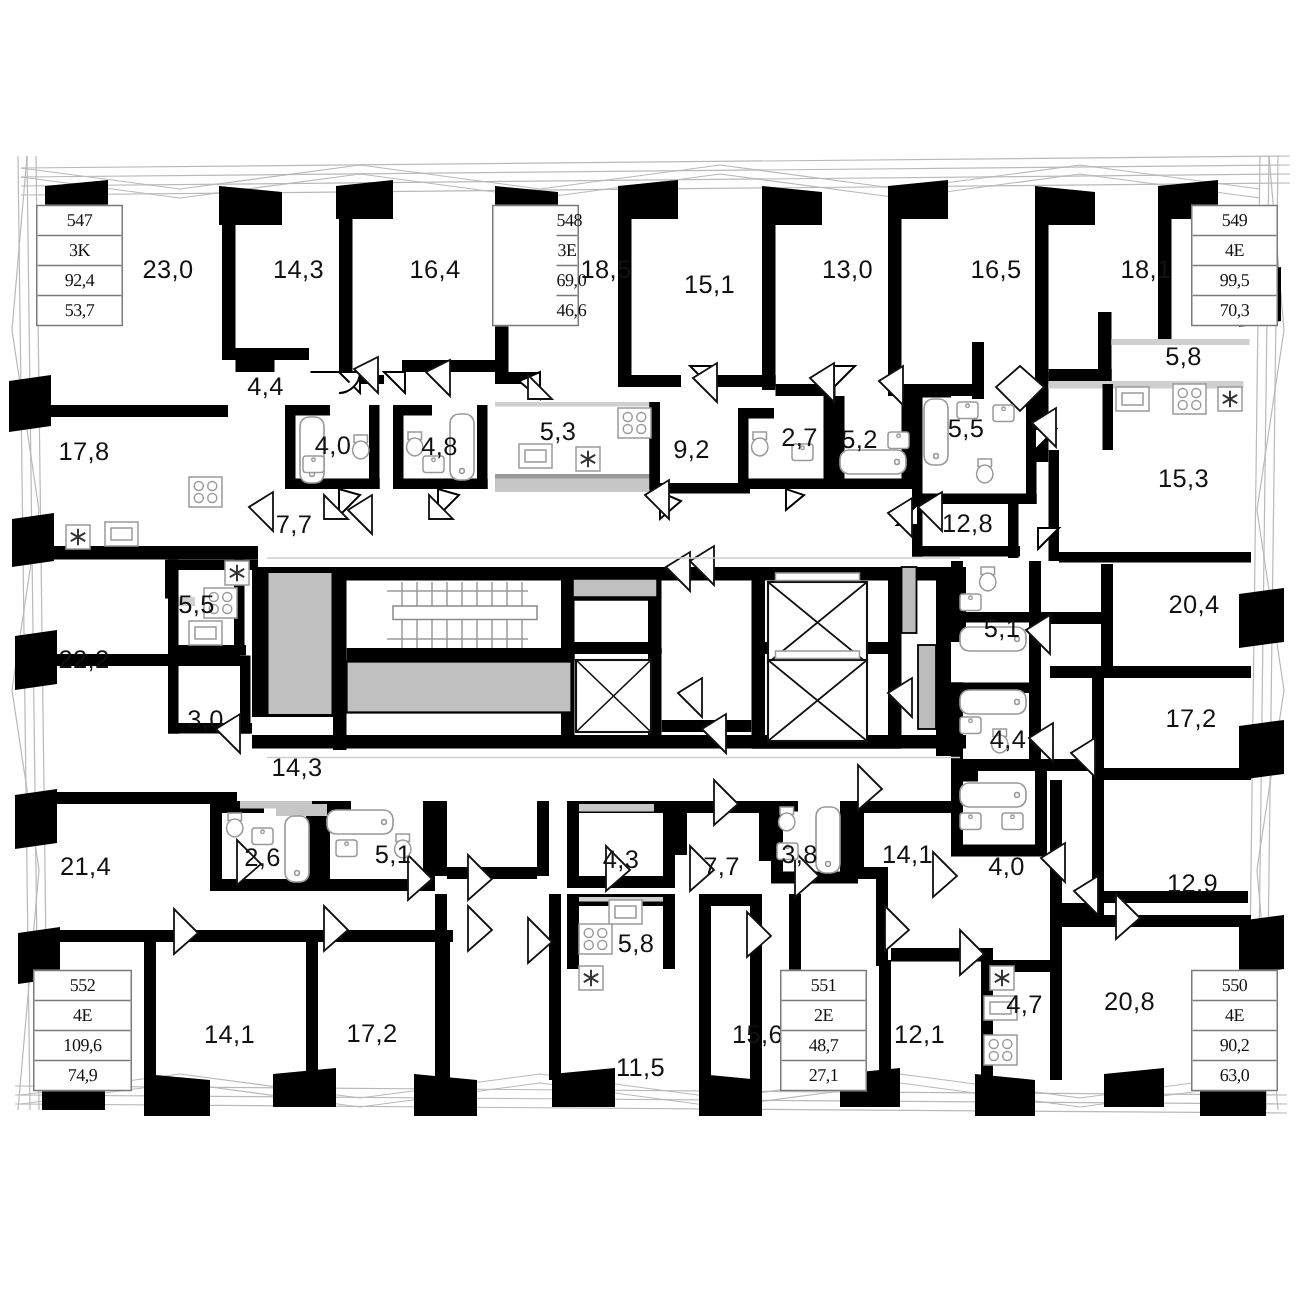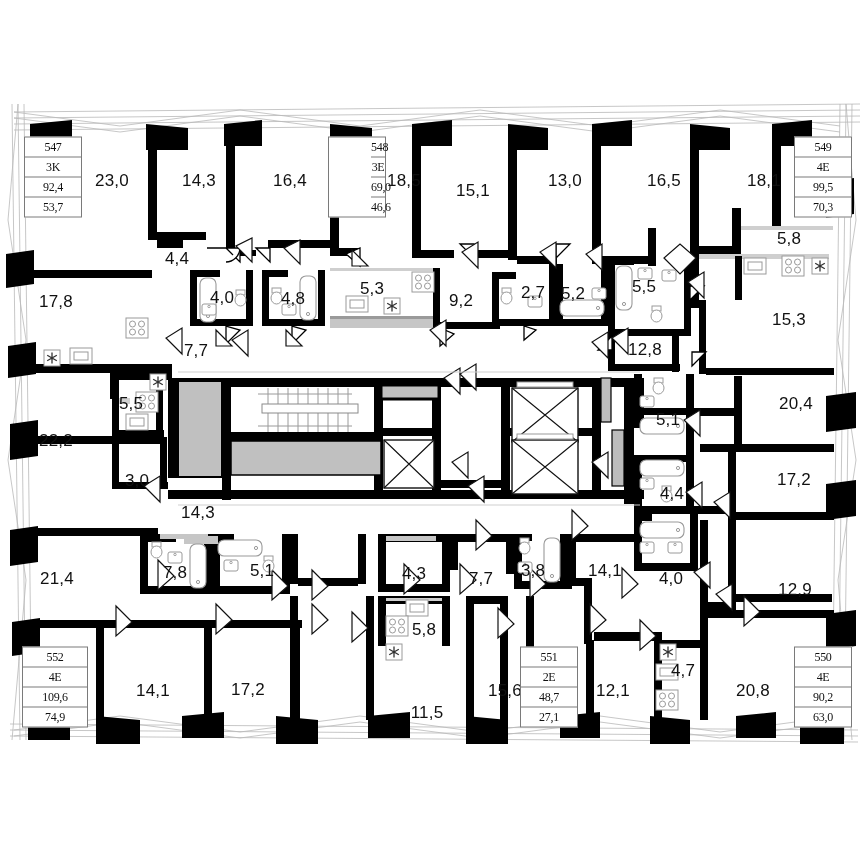--- a/index.html
+++ b/index.html
@@ -559,7 +559,7 @@
       <div class="room-label" style="left: 672px; top: 493px;">4,4</div>
       <div class="room-label" style="left: 794px; top: 479px;">17,2</div>
       <div class="room-label" style="left: 198px; top: 512px;">14,3</div>
-      <div class="room-label" style="left: 175px; top: 572px;">7,8</div>
+      <div class="room-label" style="left: 175px; top: 572px;">2,6</div>
       <div class="room-label" style="left: 262px; top: 570px;">5,1</div>
       <div class="room-label" style="left: 414px; top: 573px; text-align: center;">4,3</div>
       <div class="room-label" style="left: 481px; top: 578px;">7,7</div>

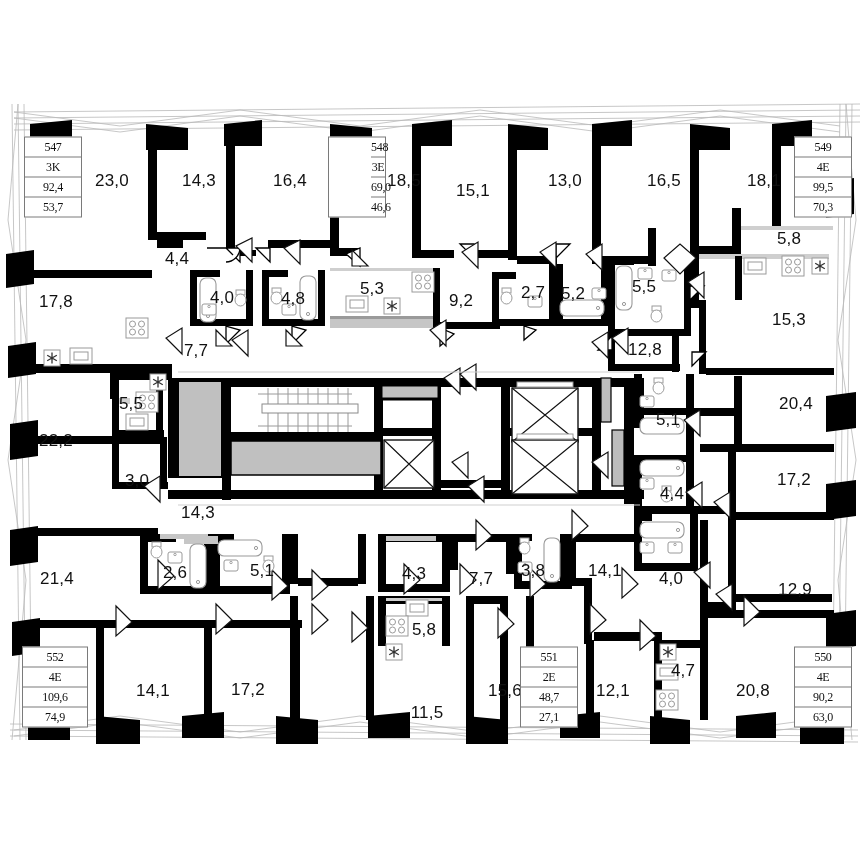--- a/index.html
+++ b/index.html
@@ -575,7 +575,7 @@
       <div class="room-label" style="left: 427px; top: 712px;">11,5</div>
       <div class="room-label" style="left: 505px; top: 690px;">15,6</div>
       <div class="room-label" style="left: 613px; top: 690px;">12,1</div>
-      <div class="room-label" style="left: 753px; top: 690px;">20,8</div>
+      <div class="room-label" style="left: 753px; top: 668px;">20,8</div>
     </div>
   <div id="apt-boxes">
       <div class="apt-box" style="left: 53px; top: 177px;">

